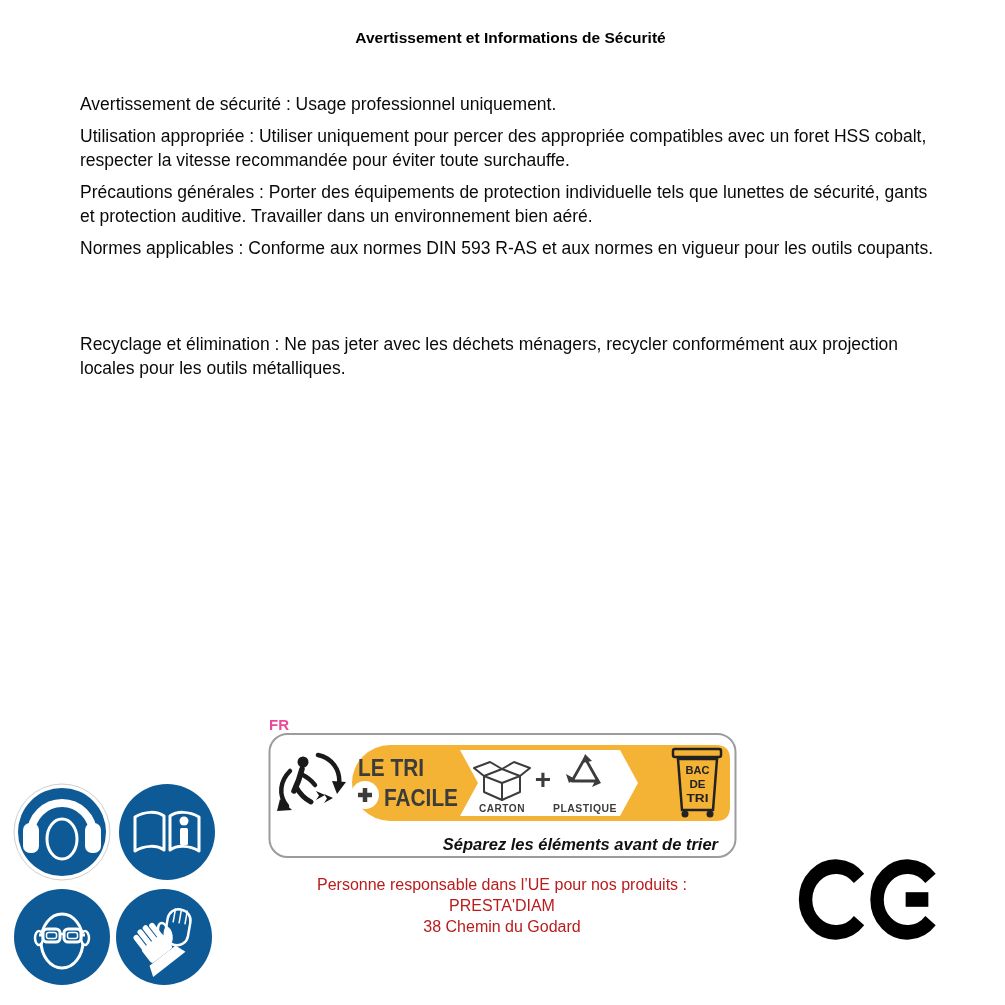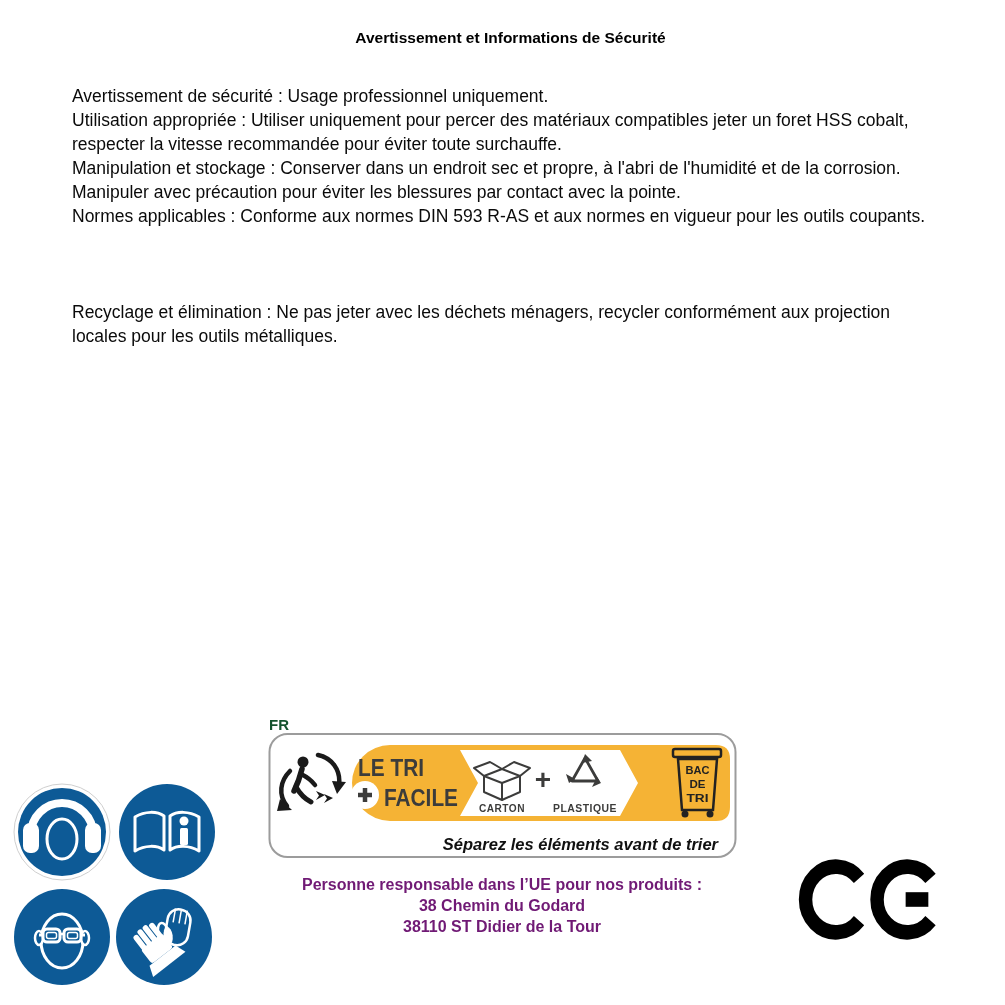--- a/index.html
+++ b/index.html
@@ -15,7 +15,7 @@
     position:absolute; top:84px; left:72px; width:872px;
     font-size:17.5px; line-height:24px; color:#0a0a0a;
   }
-  .body-text p { margin:0; }
+  .body-text p { margin:8px; }
   .body-text p.gap-before { margin-top:72px; }
   .fr-label {
     position:absolute; left:269px; top:716px;

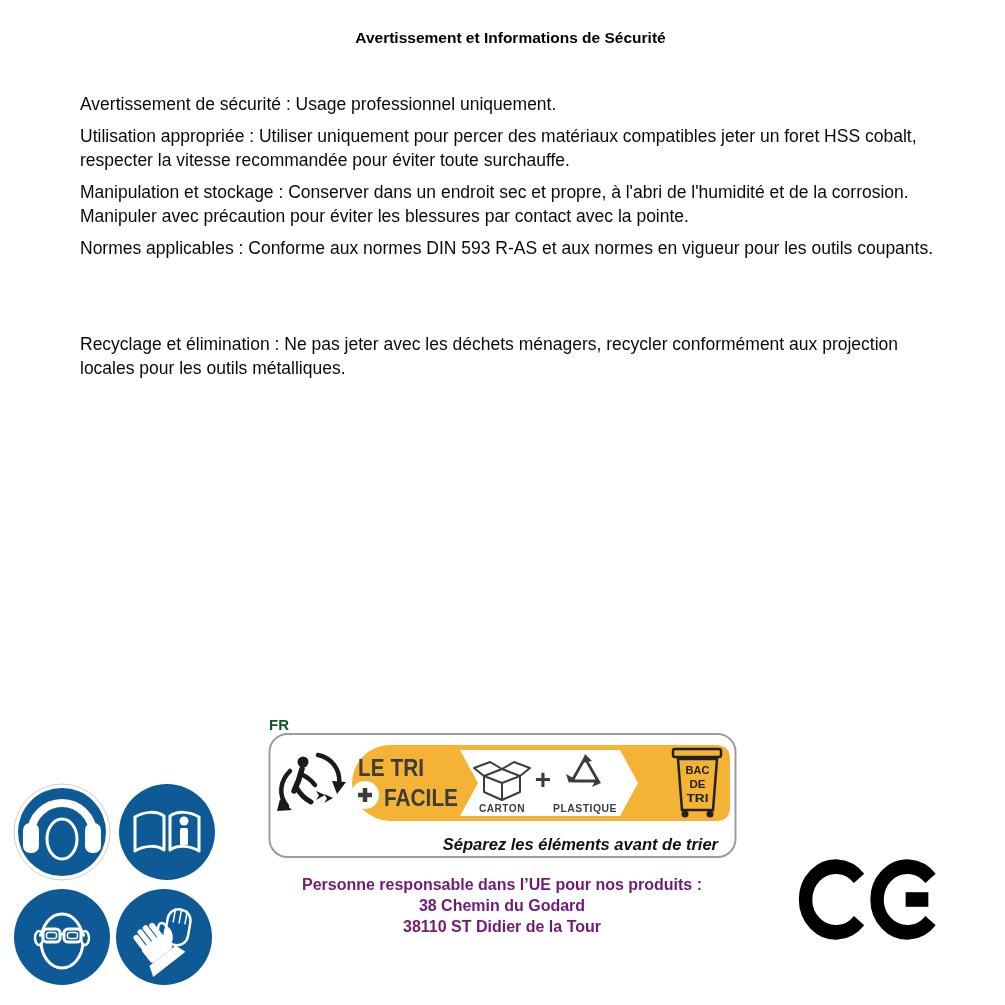--- a/index.html
+++ b/index.html
@@ -48,7 +48,7 @@
 
   <div class="body-text">
     <p>Avertissement de sécurité : Usage professionnel uniquement.</p>
-    <p>Utilisation appropriée : Utiliser uniquement pour percer des matériaux compatibles jeter un foret HSS cobalt, respecter la vitesse recommandée pour éviter toute surchauffe.</p>
+    <p>Utilisation appropriée : Utiliser uniquement pour percer des appropriée compatibles avec un foret HSS cobalt, respecter la vitesse recommandée pour éviter toute surchauffe.</p>
     <p>Manipulation et stockage : Conserver dans un endroit sec et propre, à l'abri de l'humidité et de la corrosion. Manipuler avec précaution pour éviter les blessures par contact avec la pointe.</p>
     <p>Normes applicables : Conforme aux normes DIN 593 R-AS et aux normes en vigueur pour les outils coupants.</p>
     <p class="gap-before">Recyclage et élimination : Ne pas jeter avec les déchets ménagers, recycler conformément aux projection locales pour les outils métalliques.</p>

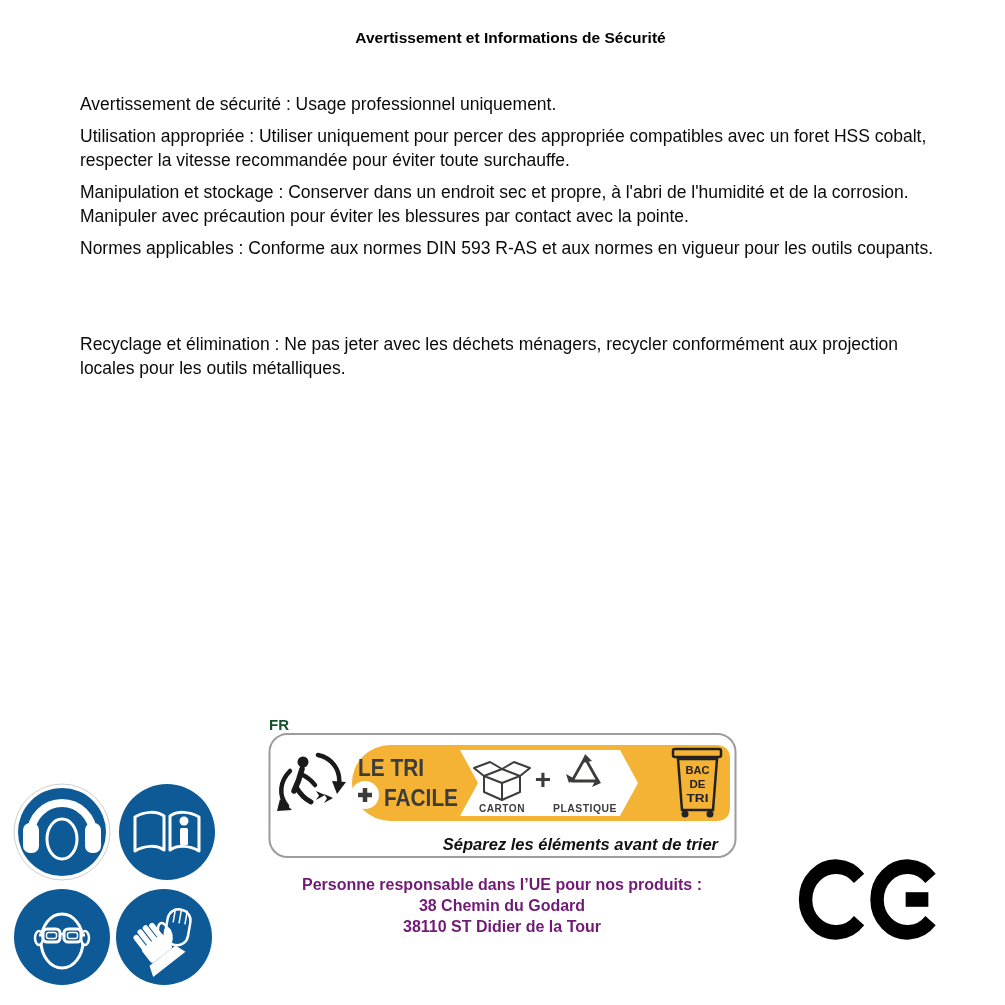--- a/index.html
+++ b/index.html
@@ -49,6 +49,7 @@
   <div class="body-text">
     <p>Avertissement de sécurité : Usage professionnel uniquement.</p>
     <p>Utilisation appropriée : Utiliser uniquement pour percer des appropriée compatibles avec un foret HSS cobalt, respecter la vitesse recommandée pour éviter toute surchauffe.</p>
+    <p>Précautions générales : Porter des équipements de protection individuelle tels que lunettes de sécurité, gants et protection auditive. Travailler dans un environnement bien aéré.</p>
     <p>Manipulation et stockage : Conserver dans un endroit sec et propre, à l'abri de l'humidité et de la corrosion. Manipuler avec précaution pour éviter les blessures par contact avec la pointe.</p>
     <p>Normes applicables : Conforme aux normes DIN 593 R-AS et aux normes en vigueur pour les outils coupants.</p>
     <p class="gap-before">Recyclage et élimination : Ne pas jeter avec les déchets ménagers, recycler conformément aux projection locales pour les outils métalliques.</p>

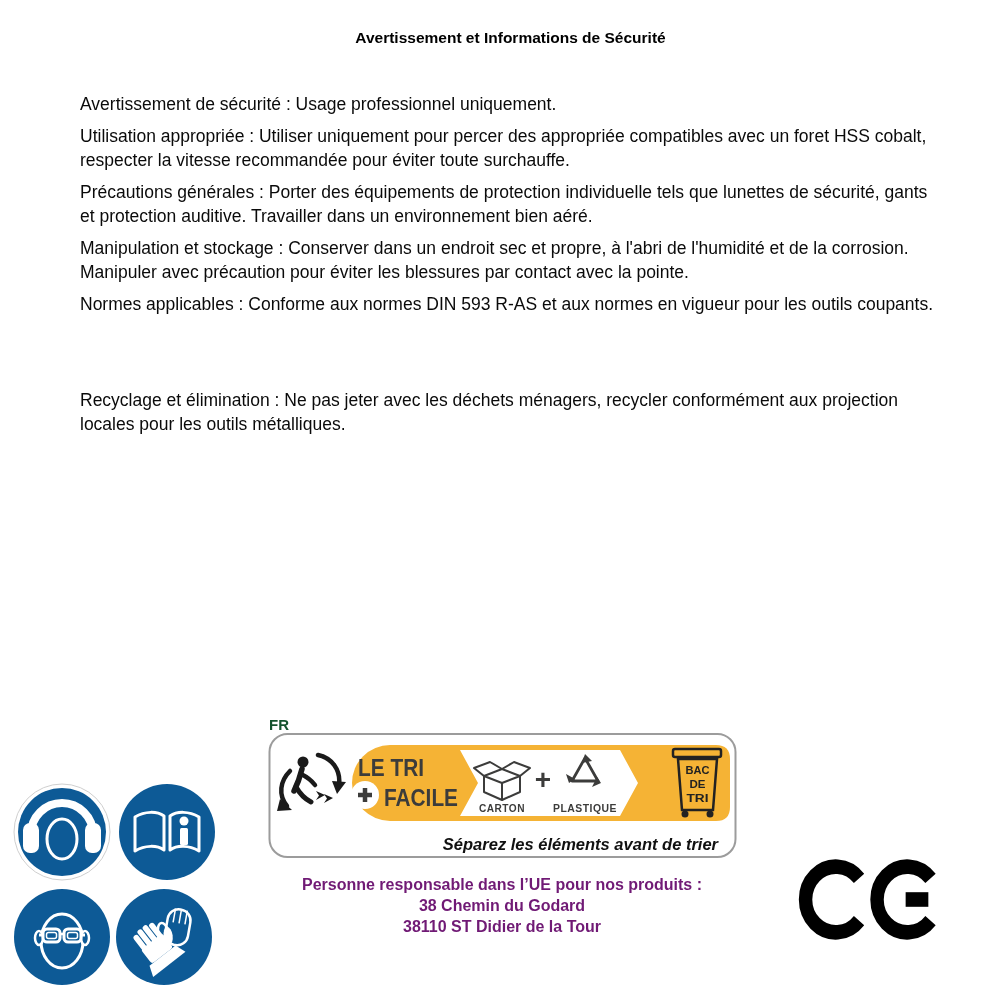--- a/index.html
+++ b/index.html
@@ -50,7 +50,6 @@
     <p>Avertissement de sécurité : Usage professionnel uniquement.</p>
     <p>Utilisation appropriée : Utiliser uniquement pour percer des appropriée compatibles avec un foret HSS cobalt, respecter la vitesse recommandée pour éviter toute surchauffe.</p>
     <p>Précautions générales : Porter des équipements de protection individuelle tels que lunettes de sécurité, gants et protection auditive. Travailler dans un environnement bien aéré.</p>
-    <p>Manipulation et stockage : Conserver dans un endroit sec et propre, à l'abri de l'humidité et de la corrosion. Manipuler avec précaution pour éviter les blessures par contact avec la pointe.</p>
     <p>Normes applicables : Conforme aux normes DIN 593 R-AS et aux normes en vigueur pour les outils coupants.</p>
     <p class="gap-before">Recyclage et élimination : Ne pas jeter avec les déchets ménagers, recycler conformément aux projection locales pour les outils métalliques.</p>
   </div>

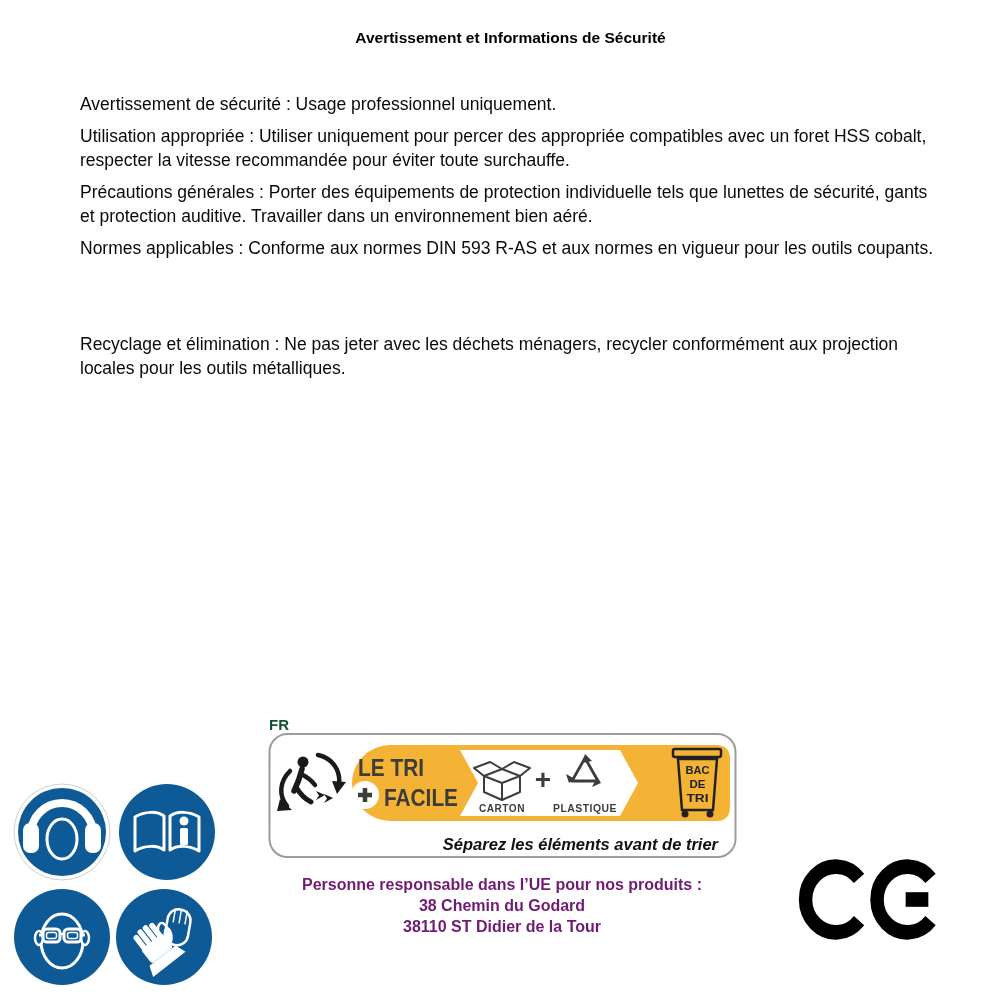--- a/index.html
+++ b/index.html
@@ -19,7 +19,7 @@
   .body-text p.gap-before { margin-top:72px; }
   .fr-label {
     position:absolute; left:269px; top:716px;
-    font-size:15px; font-weight:bold; color:#14532d;
+    font-size:15px; font-weight:bold; color:#ec4899;
   }
   .banner-svg { position:absolute; left:268px; top:726px; width:470px; height:134px; }
   .icon-svg { position:absolute; width:100px; height:100px; }

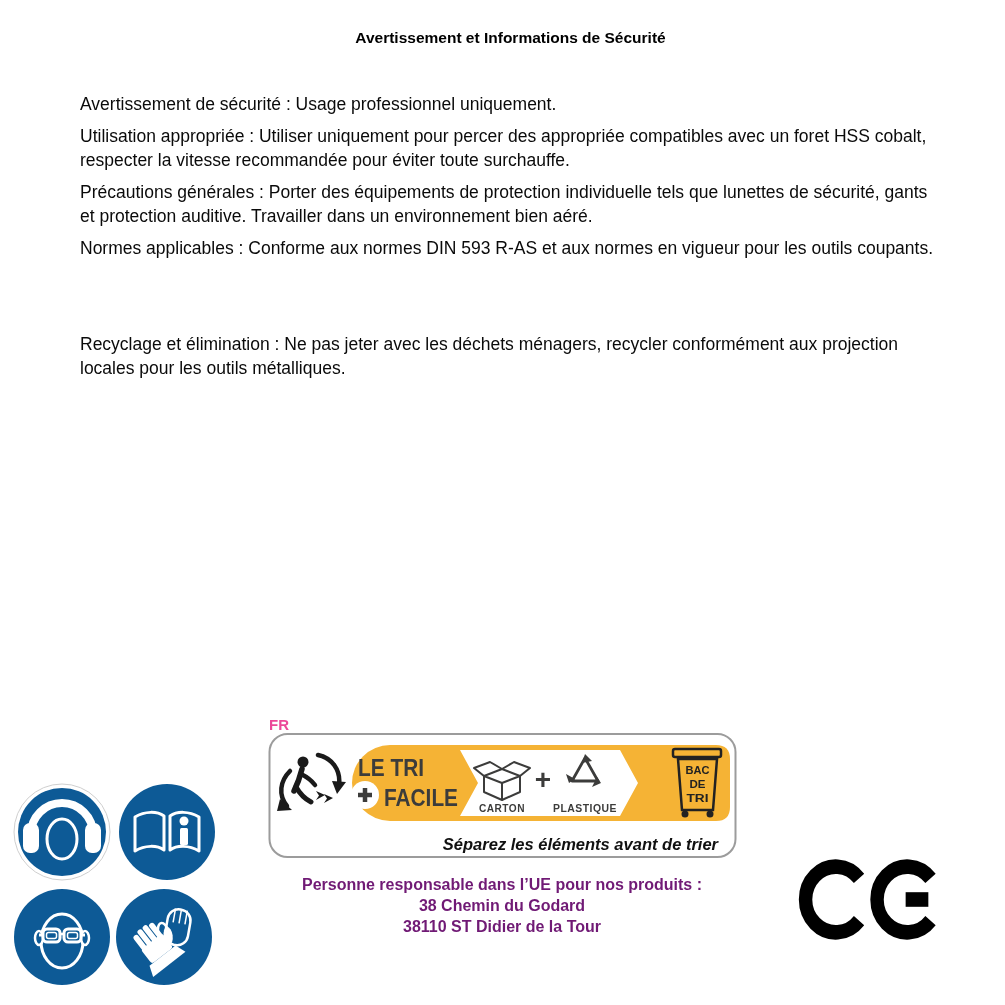--- a/index.html
+++ b/index.html
@@ -29,7 +29,7 @@
   .icon-gloves  { left:114px; top:887px; }
   .address {
     position:absolute; top:874px; left:152px; width:700px; text-align:center;
-    font-size:16px; font-weight:bold; line-height:21px; color:#701a75;
+    font-size:16px; font-weight:normal; line-height:21px; color:#b91c1c;
   }
   .address div { margin:0; }
   .ce-svg { position:absolute; left:798px; top:852px; width:148px; height:95px; }

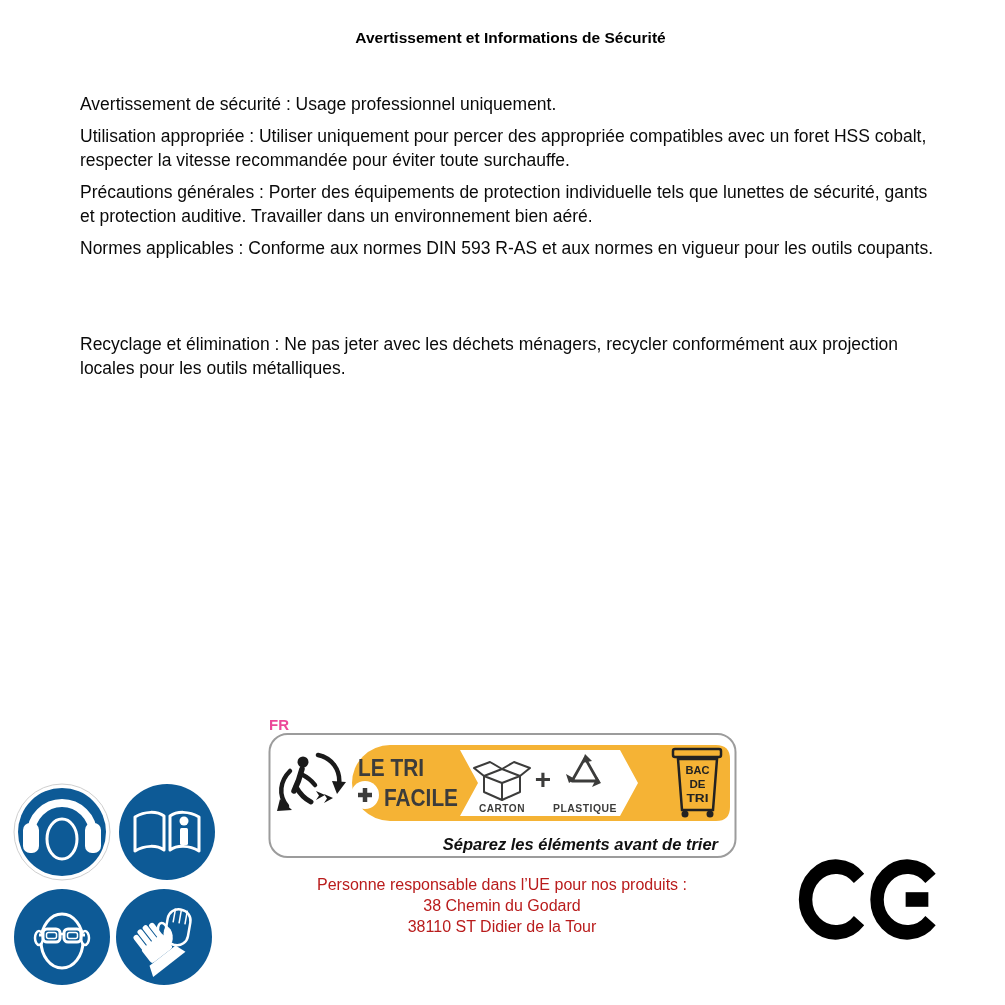--- a/index.html
+++ b/index.html
@@ -171,6 +171,7 @@
 
   <div class="address">
     <div>Personne responsable dans l’UE pour nos produits :</div>
+    <div>PRESTA'DIAM</div>
     <div>38 Chemin du Godard</div>
     <div>38110 ST Didier de la Tour</div>
   </div>

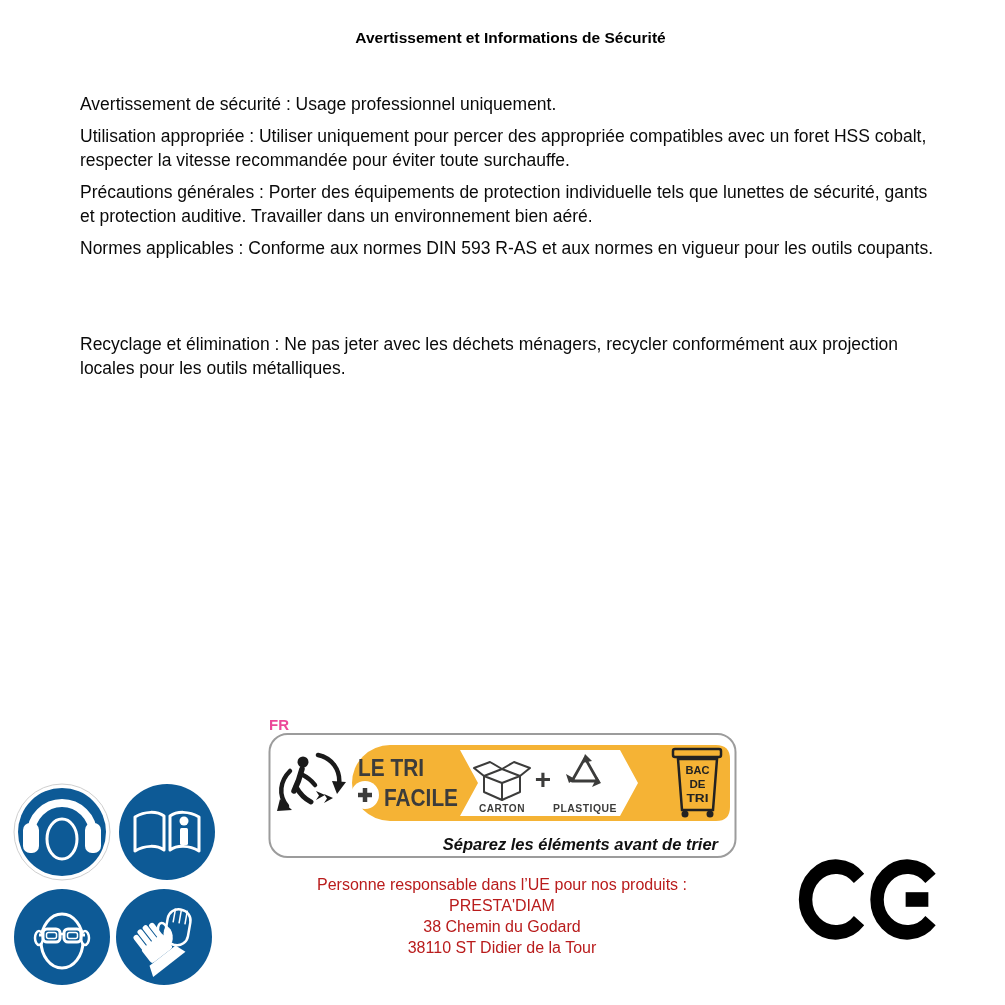--- a/index.html
+++ b/index.html
@@ -173,7 +173,6 @@
     <div>Personne responsable dans l’UE pour nos produits :</div>
     <div>PRESTA'DIAM</div>
     <div>38 Chemin du Godard</div>
-    <div>38110 ST Didier de la Tour</div>
   </div>
 
   <svg class="ce-svg" viewBox="0 0 176 104" preserveAspectRatio="none">

